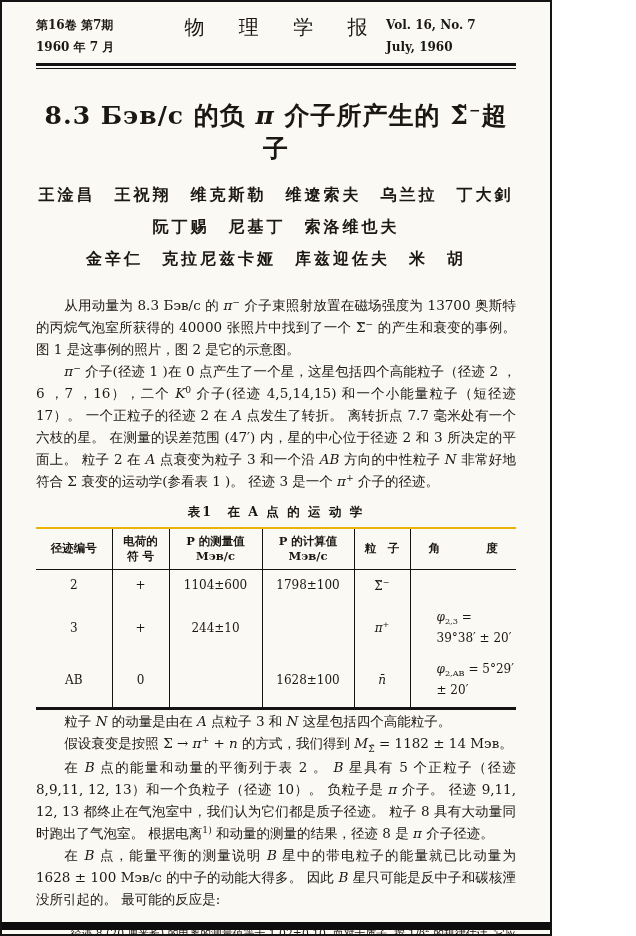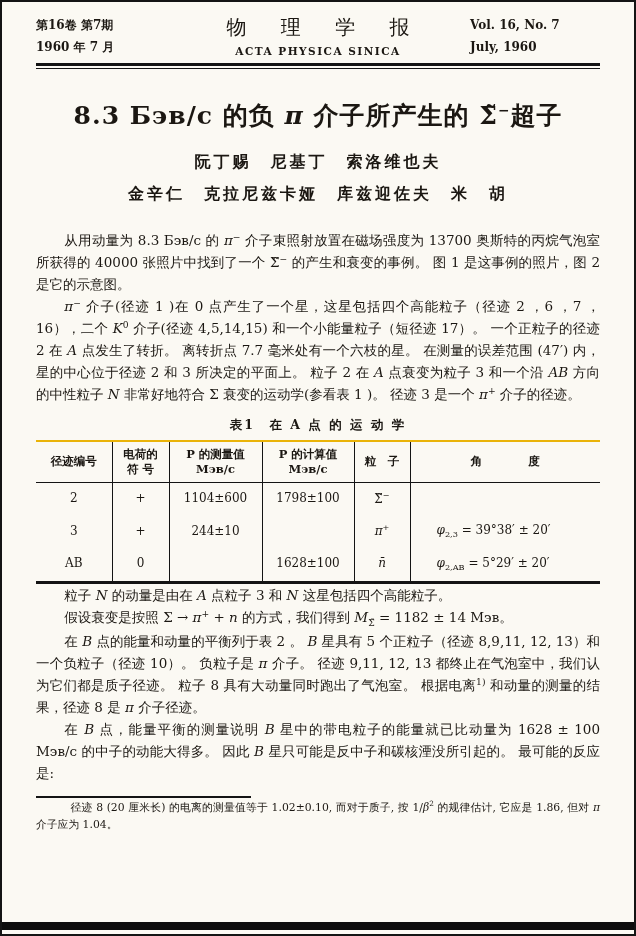--- a/index.html
+++ b/index.html
@@ -4,7 +4,7 @@
 <style>
   html,body { margin:0; padding:0; background:#ffffff; }
   .page {
-    width:636px; height:936px; box-sizing:border-box;
+    width:552px; height:936px; box-sizing:border-box;
     background:#fbf9f3; color:#1b1712;
     border:2px solid #141414;
     padding:12px 34px 0 34px;

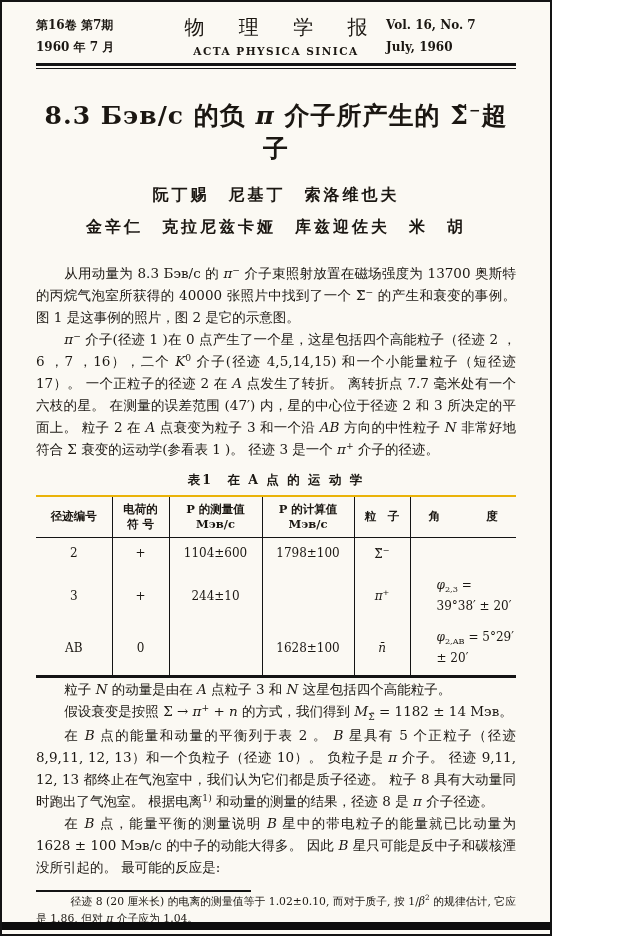--- a/index.html
+++ b/index.html
@@ -57,7 +57,6 @@
     </div>
     <div class="hdr-center">
       <div class="jname">物 理 学 报</div>
-      <div class="jname-en">ACTA PHYSICA SINICA</div>
     </div>
     <div class="hdr-right">
       <div>Vol. 16, No. 7</div>

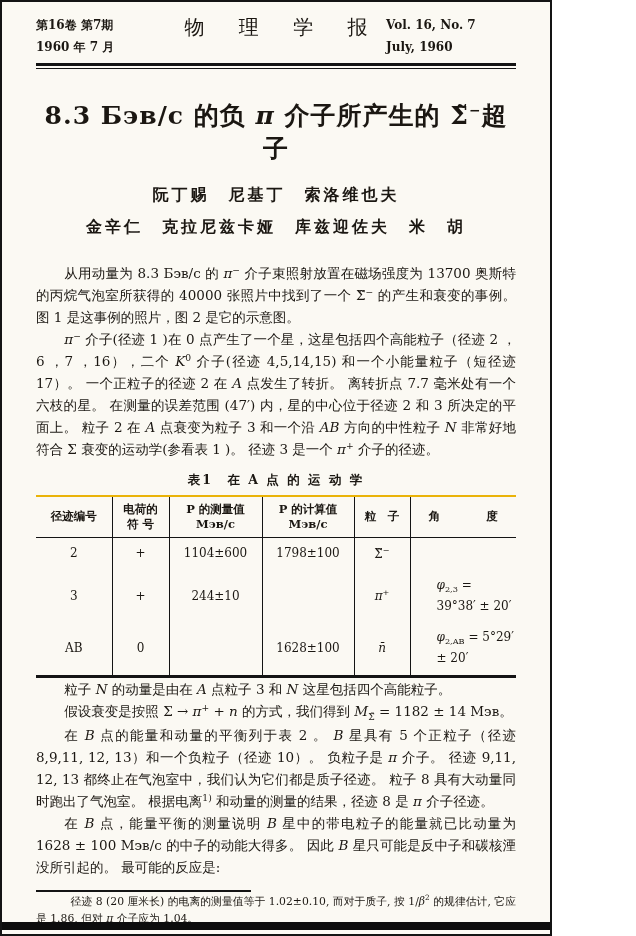--- a/index.html
+++ b/index.html
@@ -68,6 +68,7 @@
   <h1 class="title"><span>8.3 Бэв/c </span><span>的负 </span><span style="font-style: italic;">π</span><span> 介子所产生的 </span><span>Σ̃</span><sup>−</sup><span>超子</span></h1>
 
   <div class="authors">
+    <div class="author-line">王淦昌　王祝翔　维克斯勒　维遼索夫　乌兰拉　丁大釗</div>
     <div class="author-line">阮丁赐　尼基丁　索洛维也夫</div>
     <div class="author-line">金辛仁　克拉尼兹卡娅　库兹迎佐夫　米　胡</div>
   </div>

